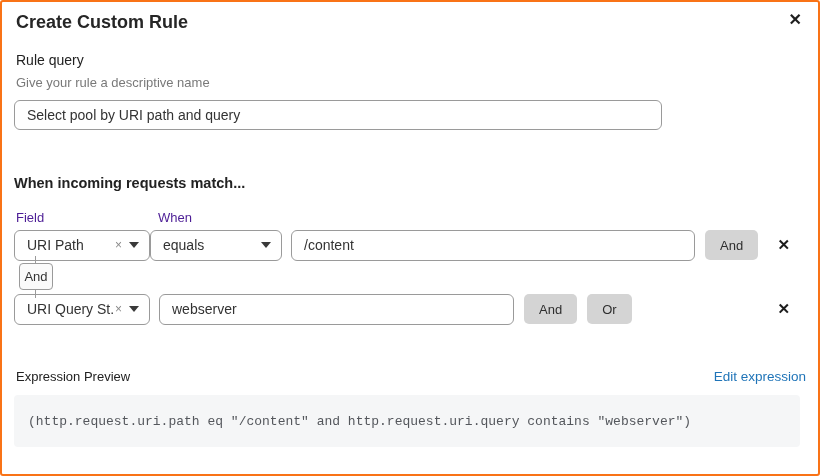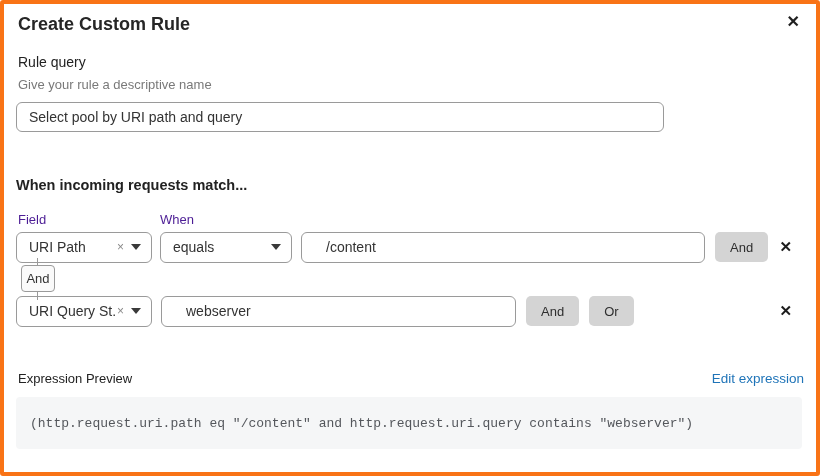--- a/index.html
+++ b/index.html
@@ -12,7 +12,7 @@
   .modal {
     width: 820px; height: 476px;
     background: #fff;
-    border: 4px solid #f97316;
+    border: 2px solid #f97316;
     border-radius: 3px;
     padding: 10px 12px 14px 12px;
     position: relative;

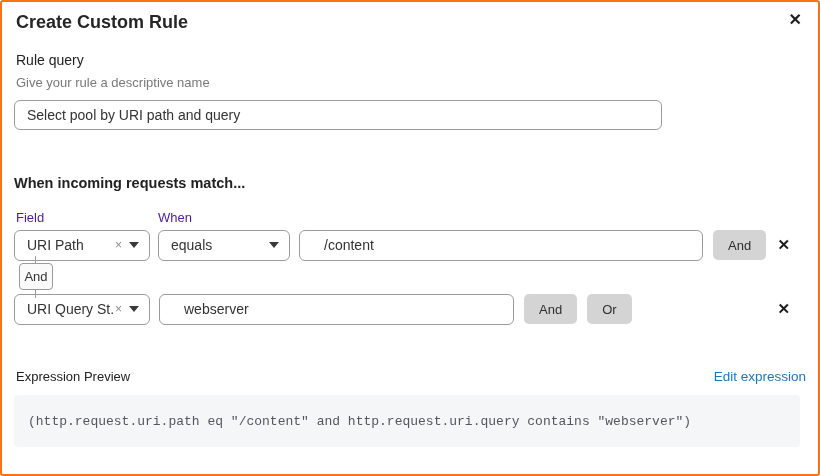--- a/index.html
+++ b/index.html
@@ -50,7 +50,7 @@
     padding: 0 10px 0 12px; cursor: pointer; font-size: 14px; color: #333;
   }
   .select-field { width: 136px; }
-  .select-operator { width: 132px; margin-left: 8px; }
+  .select-operator { width: 132px; }
   .select-label { white-space: nowrap; overflow: hidden; }
   .clear-x {
     margin-left: auto; color: #8a8a8a; font-size: 12px; line-height: 12px;

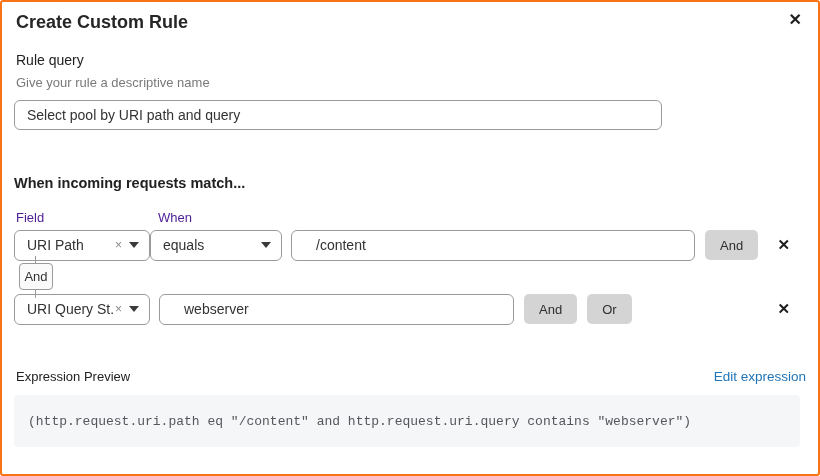--- a/index.html
+++ b/index.html
@@ -66,7 +66,7 @@
     height: 31px; margin-left: 9px;
     border: 1px solid #9a9a9a; border-radius: 6px;
     font-family: "Liberation Sans", sans-serif;
-    font-size: 14px; color: #333; padding: 0 24px;
+    font-size: 14px; color: #333; padding: 0 12px;
     outline: none; background: #fff;
   }
   .value-w1 { width: 404px; }

